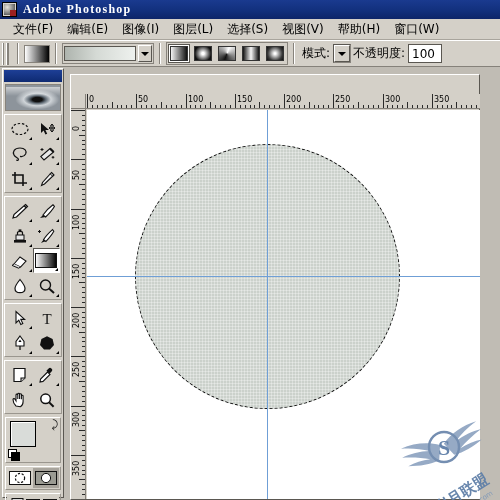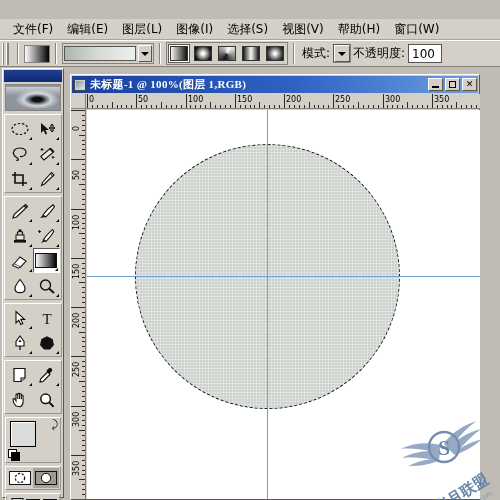--- a/index.html
+++ b/index.html
@@ -471,6 +471,10 @@
 
 <div id="app">
 
+  <div id="titlebar">
+    <div id="app-icon"></div>
+    <div id="app-title">Adobe Photoshop</div>
+  </div>
 
   <div id="menubar">
     <div class="menu-item">文件(F)</div>

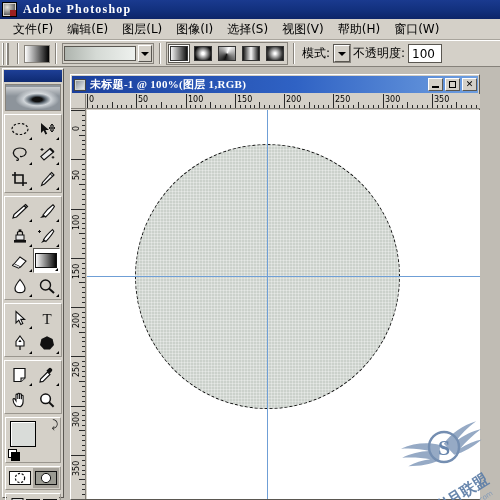--- a/index.html
+++ b/index.html
@@ -479,8 +479,8 @@
   <div id="menubar">
     <div class="menu-item">文件(F)</div>
     <div class="menu-item">编辑(E)</div>
+    <div class="menu-item">图像(I)</div>
     <div class="menu-item">图层(L)</div>
-    <div class="menu-item">图像(I)</div>
     <div class="menu-item">选择(S)</div>
     <div class="menu-item">视图(V)</div>
     <div class="menu-item">帮助(H)</div>

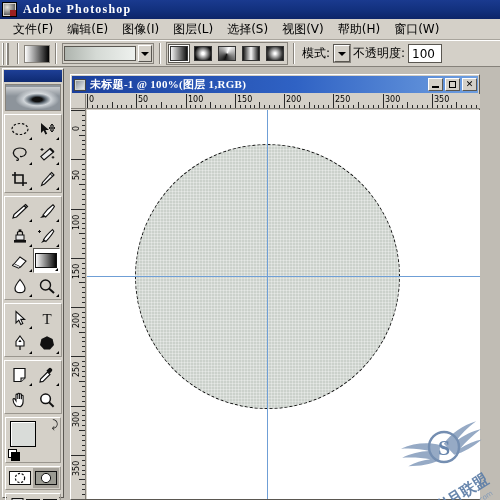--- a/index.html
+++ b/index.html
@@ -768,19 +768,6 @@
   </div>
 
   <div id="docwin">
-    <div id="doc-titlebar">
-      <div id="doc-icon"></div>
-      <div id="doc-title">未标题-1 @ 100%(图层 1,RGB)</div>
-      <div id="doc-btns">
-        <div class="winbtn">
-            <span class="m"></span>
-          </div>
-        <div class="winbtn">
-            <span class="x"></span>
-          </div>
-        <div class="winbtn">✕</div>
-      </div>
-    </div>
 
     <div id="ruler-corner"></div>
     <div id="ruler-h">

